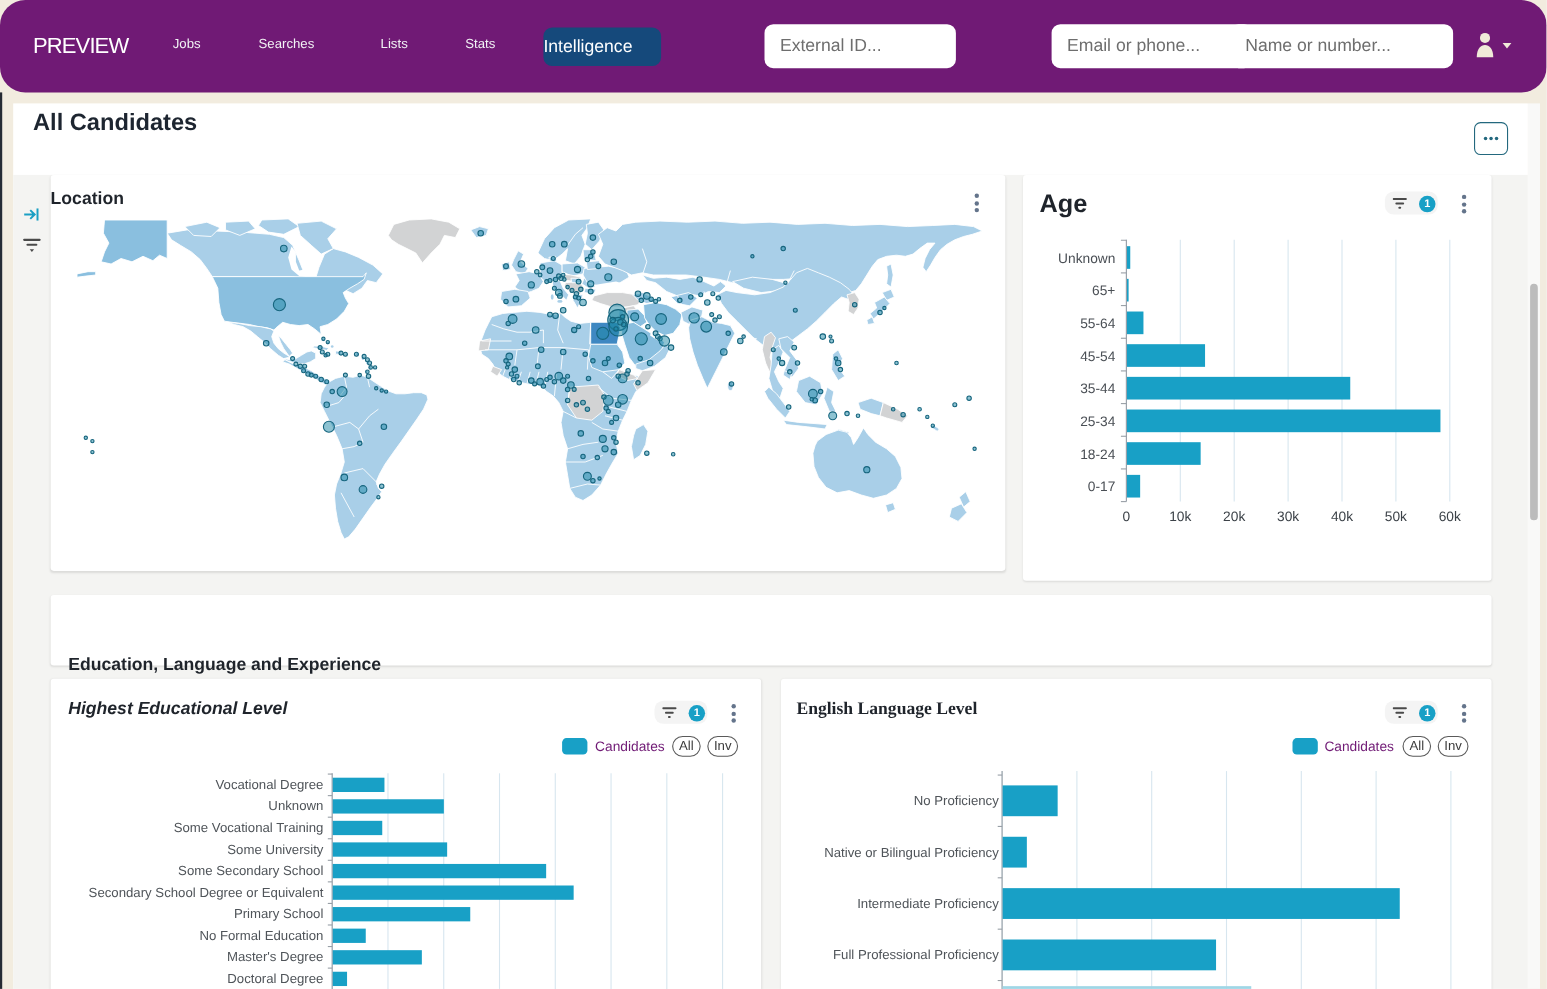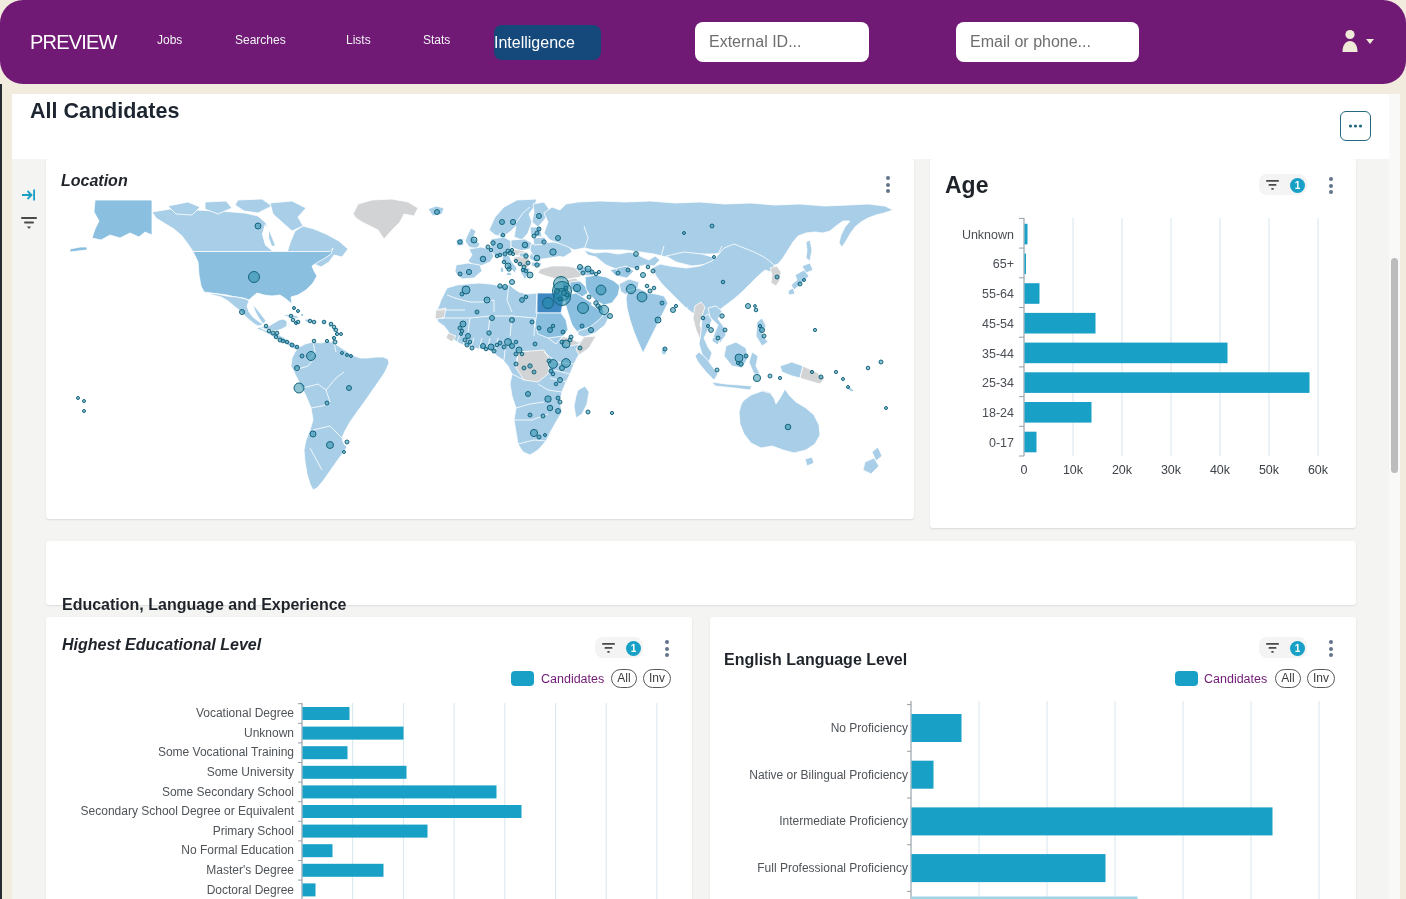--- a/index.html
+++ b/index.html
@@ -47,6 +47,7 @@
   <div id="intel">Intelligence</div>
   <div class="searchbox" style="left:695px; width:174px;">External ID...</div>
   <div class="searchbox" style="left:920px; width:183px;margin-left:36px;">Email or phone...</div>
+  <div class="searchbox" style="left:1118px; width:203px;">Name or number...</div>
   <svg class="abs" style="left:1341px; top:29px;" width="40" height="26" viewBox="0 0 40 26">
     <circle cx="9" cy="5.5" r="4.6" fill="#f0ead9"></circle>
     <path d="M1.5 23 C1.5 15.5 5 12 9 12 C13 12 16.5 15.5 16.5 23 Z" fill="#f0ead9"></path>

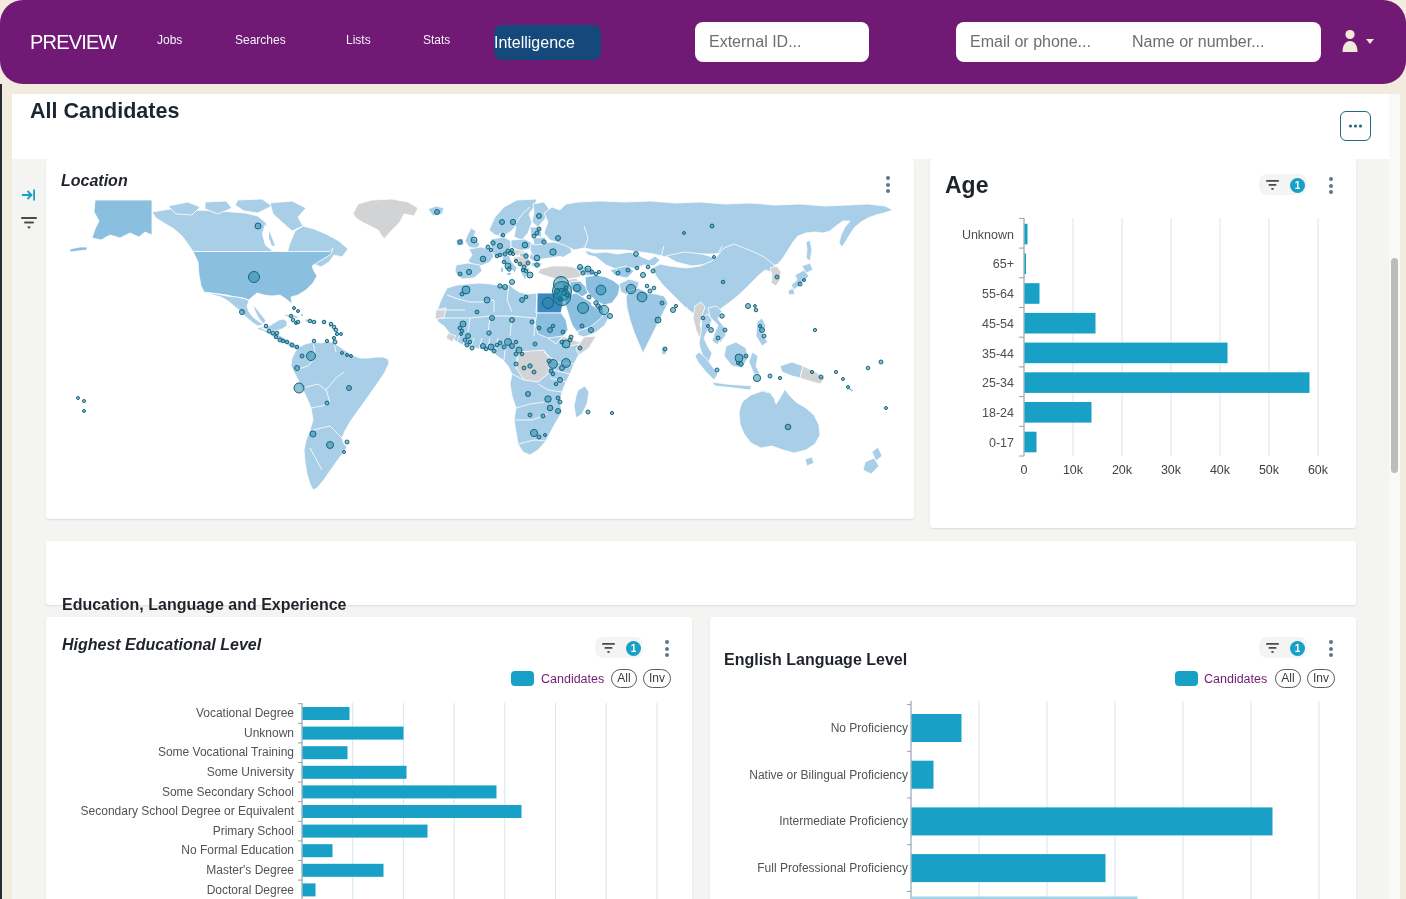--- a/index.html
+++ b/index.html
@@ -79,7 +79,7 @@
 </svg>
 
 <div class="card" style="left:46px; top:159px; width:868px; height:360px;"></div>
-<div class="card-title" style="left:61px; top:172px;font-style:italic;">Location</div>
+<div class="card-title" style="left:46px; top:172px;">Location</div>
 <div class="kebab" style="left:886px; top:176px;">
     <i></i>
     <i></i>

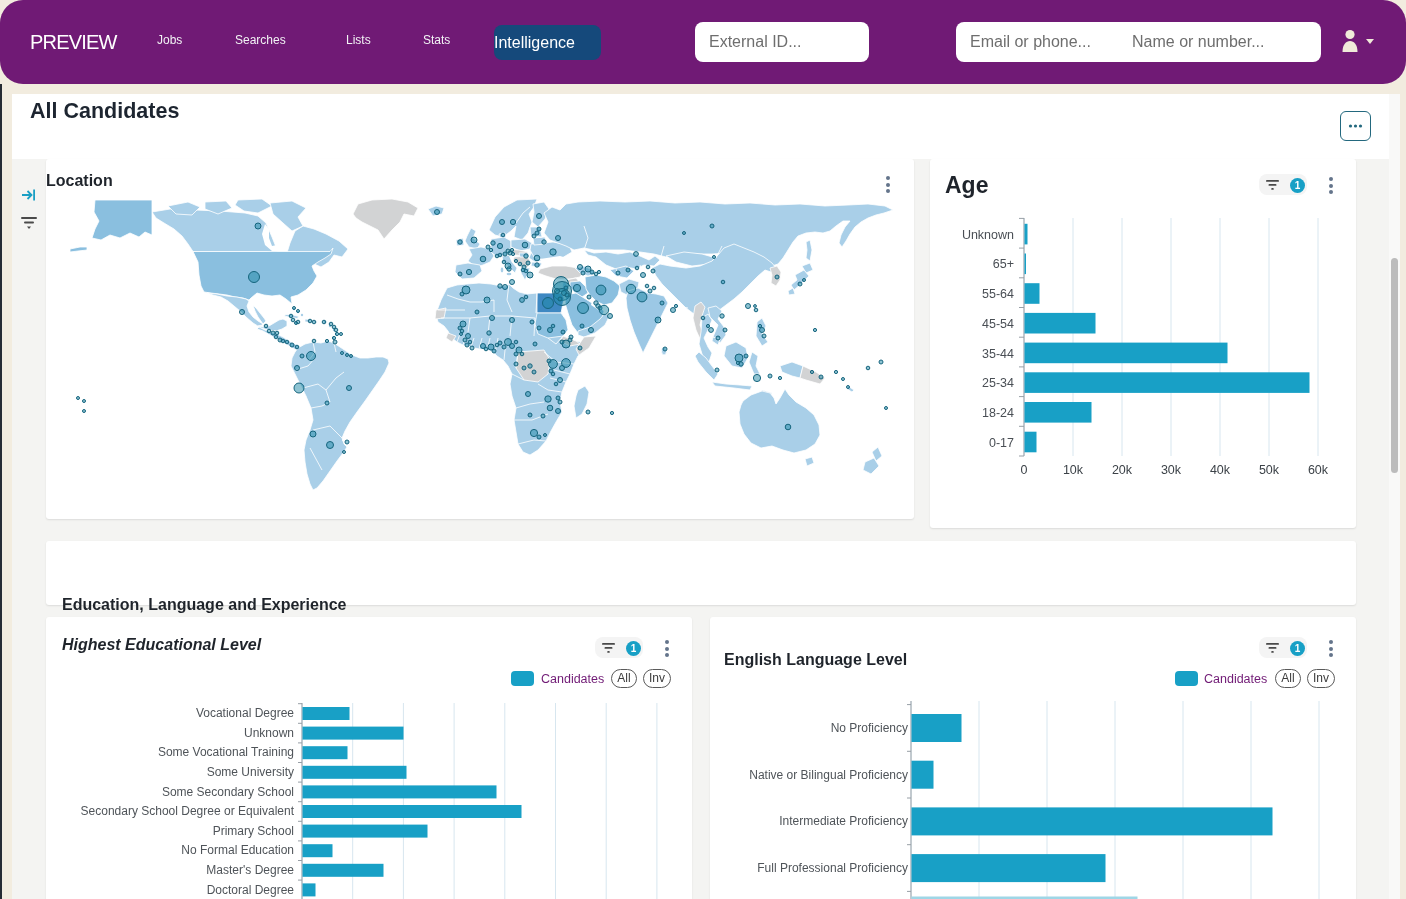--- a/index.html
+++ b/index.html
@@ -593,7 +593,7 @@
   </svg>
 
 <div class="card" style="left:710px; top:617px; width:646px; height:300px;"></div>
-<div class="card-title" style="left:724px; top:651px;">English Language Level</div>
+<div class="card-title" style="left:724px; top:636px;font-family:Liberation Serif, serif;">English Language Level</div>
 <div class="chip" style="left:1259px; top:637px;"></div>
 <svg class="abs" style="left:1266px; top:642px;" width="14" height="12" viewBox="0 0 14 12">
   <rect x="0" y="1" width="13" height="1.8" rx="0.9" fill="#4a4a4a"></rect>

